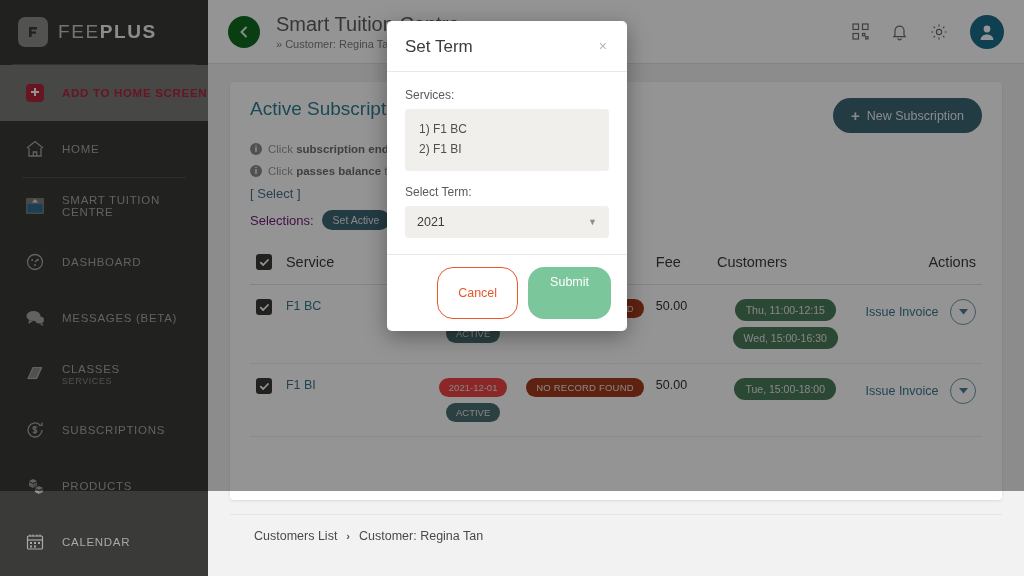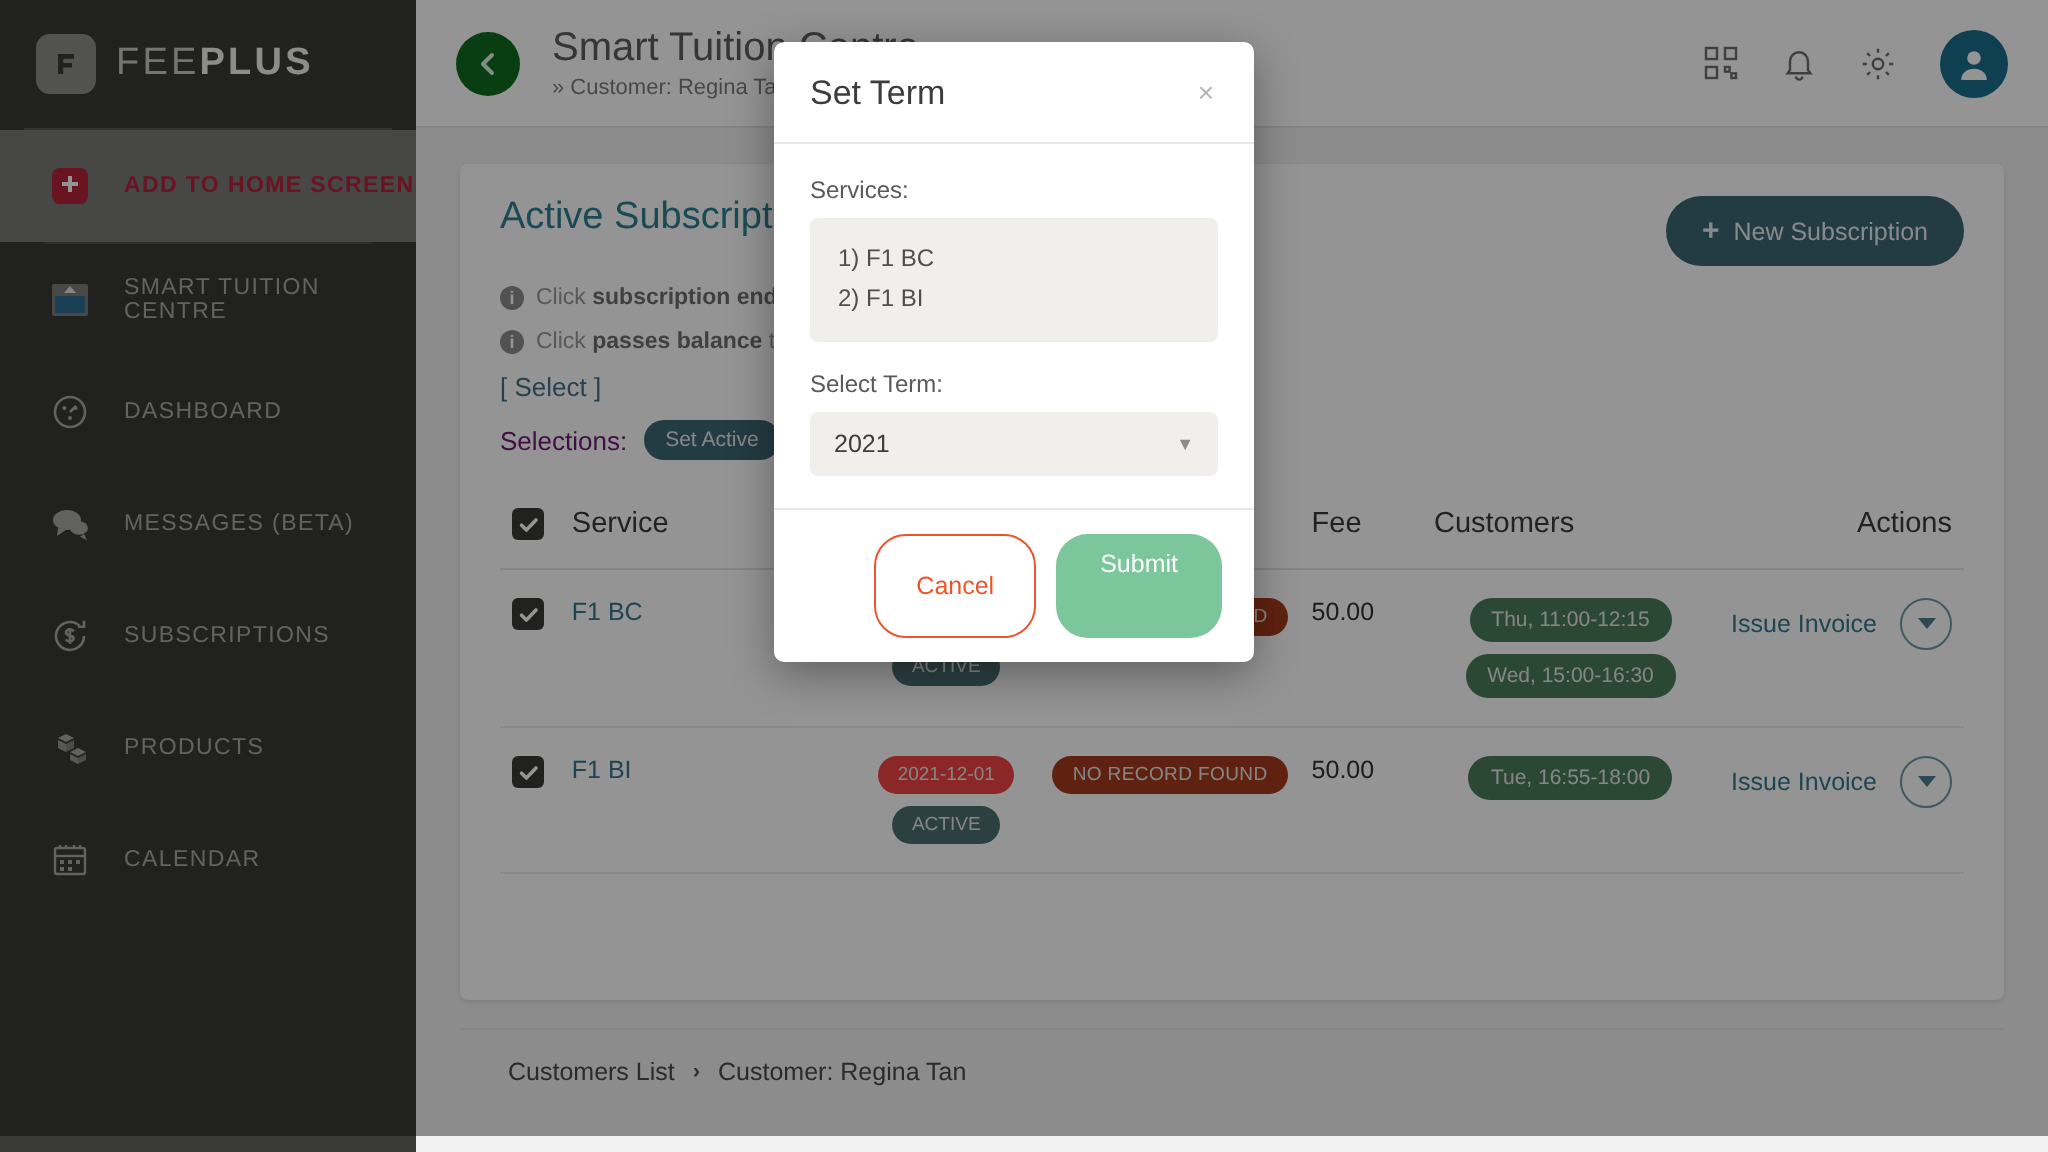--- a/index.html
+++ b/index.html
@@ -9,7 +9,7 @@
     overflow: hidden;
     background: #ffffff;
   }
-  #root { position: relative; width: 1024px; height: 568px; }
+  #root { position: relative; width: 1024px; height: 491px; }
 
   
   .sidebar {

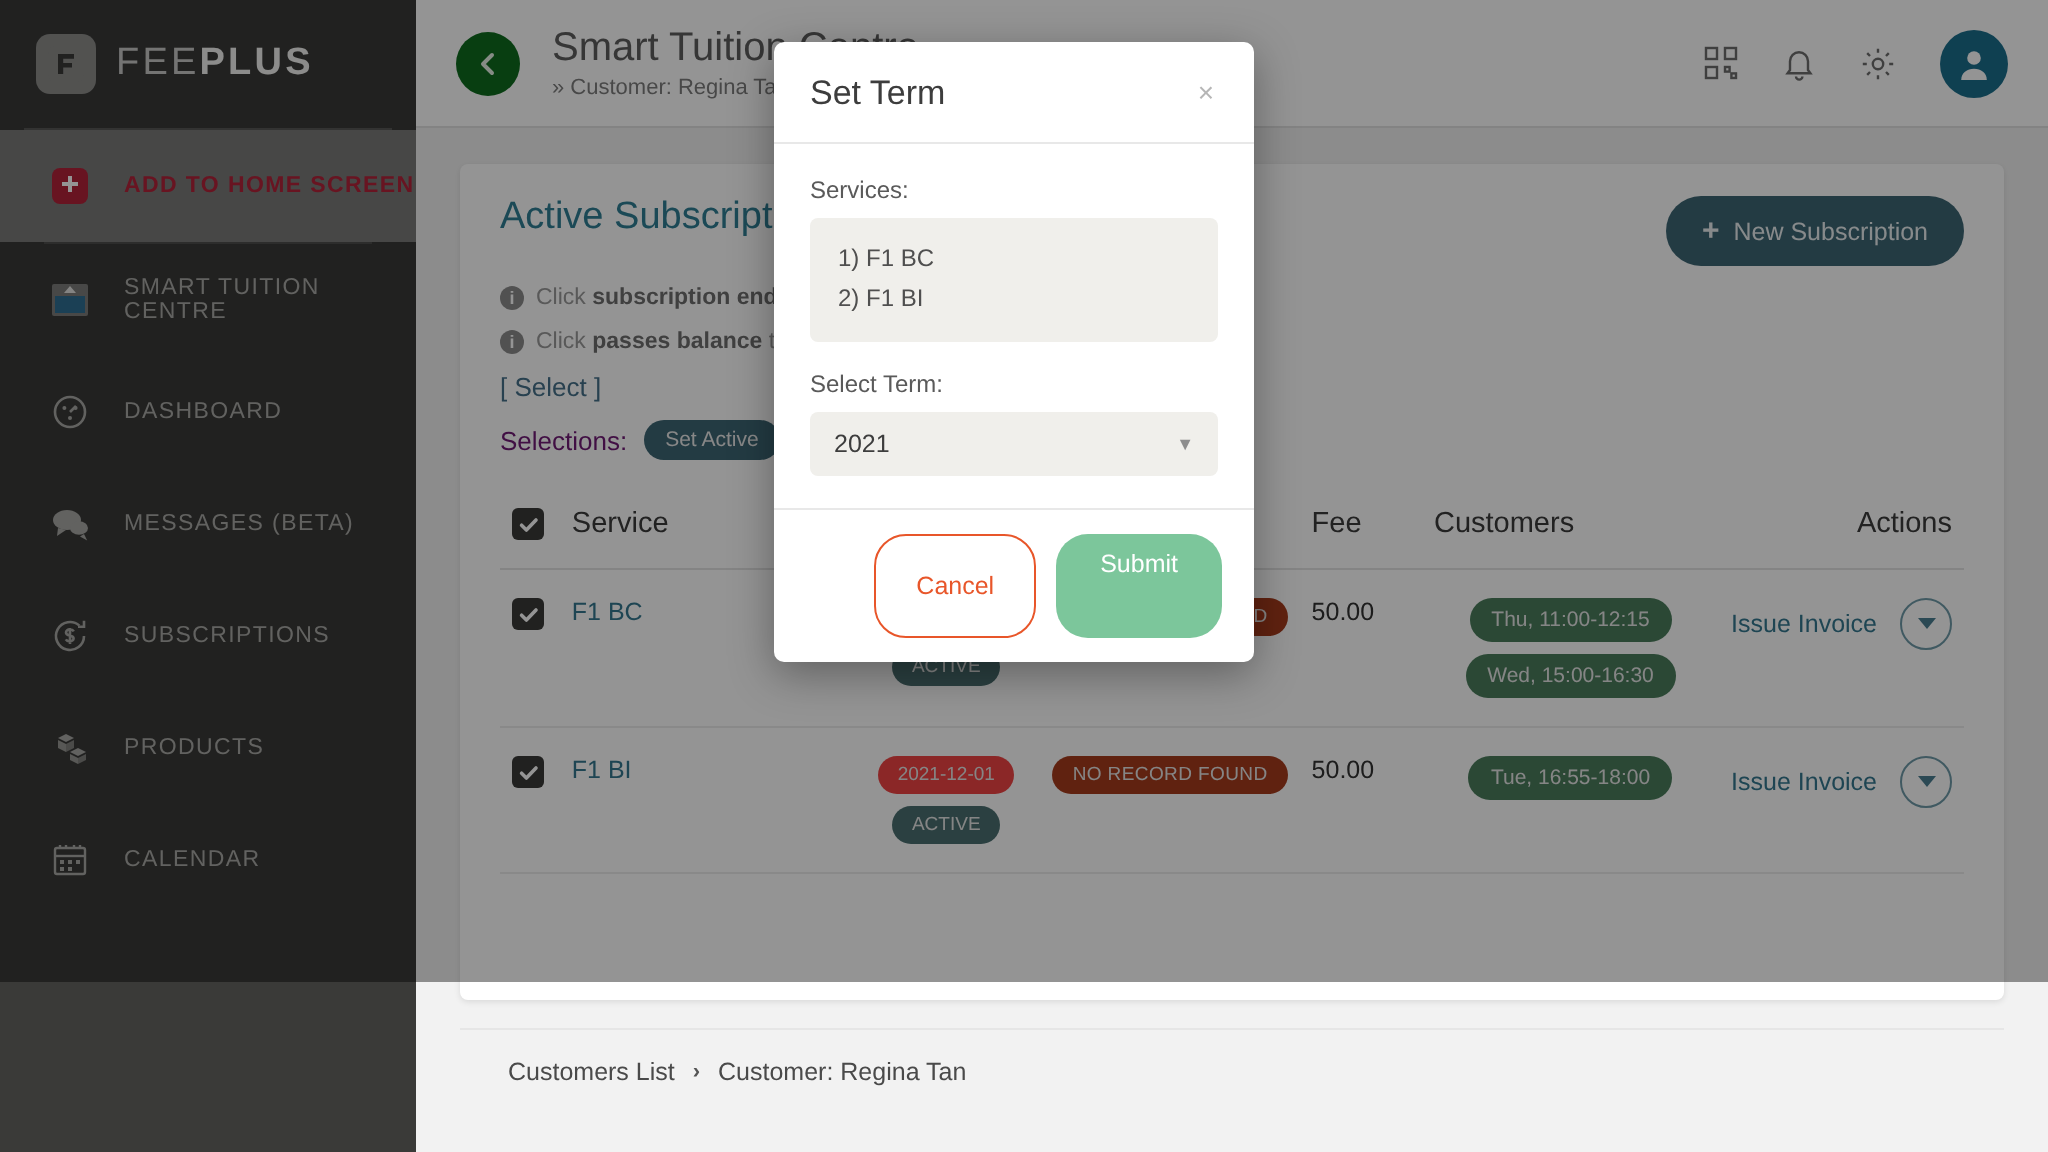--- a/index.html
+++ b/index.html
@@ -209,6 +209,18 @@
       </span>
     </div>
 
+    <div class="nav-item">
+      <span class="nav-ico">
+        <svg width="22" height="22" viewBox="0 0 22 22" fill="none" stroke="#a9a9a6" stroke-width="1.3">
+            <path d="M3 10l8-6.5 8 6.5"></path>
+            <path d="M5 10v8h12v-8"></path>
+            <path d="M9.3 18v-4h3.4v4"></path>
+          </svg>
+      </span>
+      <span class="nav-labels">
+        <span class="nav-label">HOME</span>
+      </span>
+    </div>
     <div class="nav-sep"></div>
 
     <div class="nav-item">

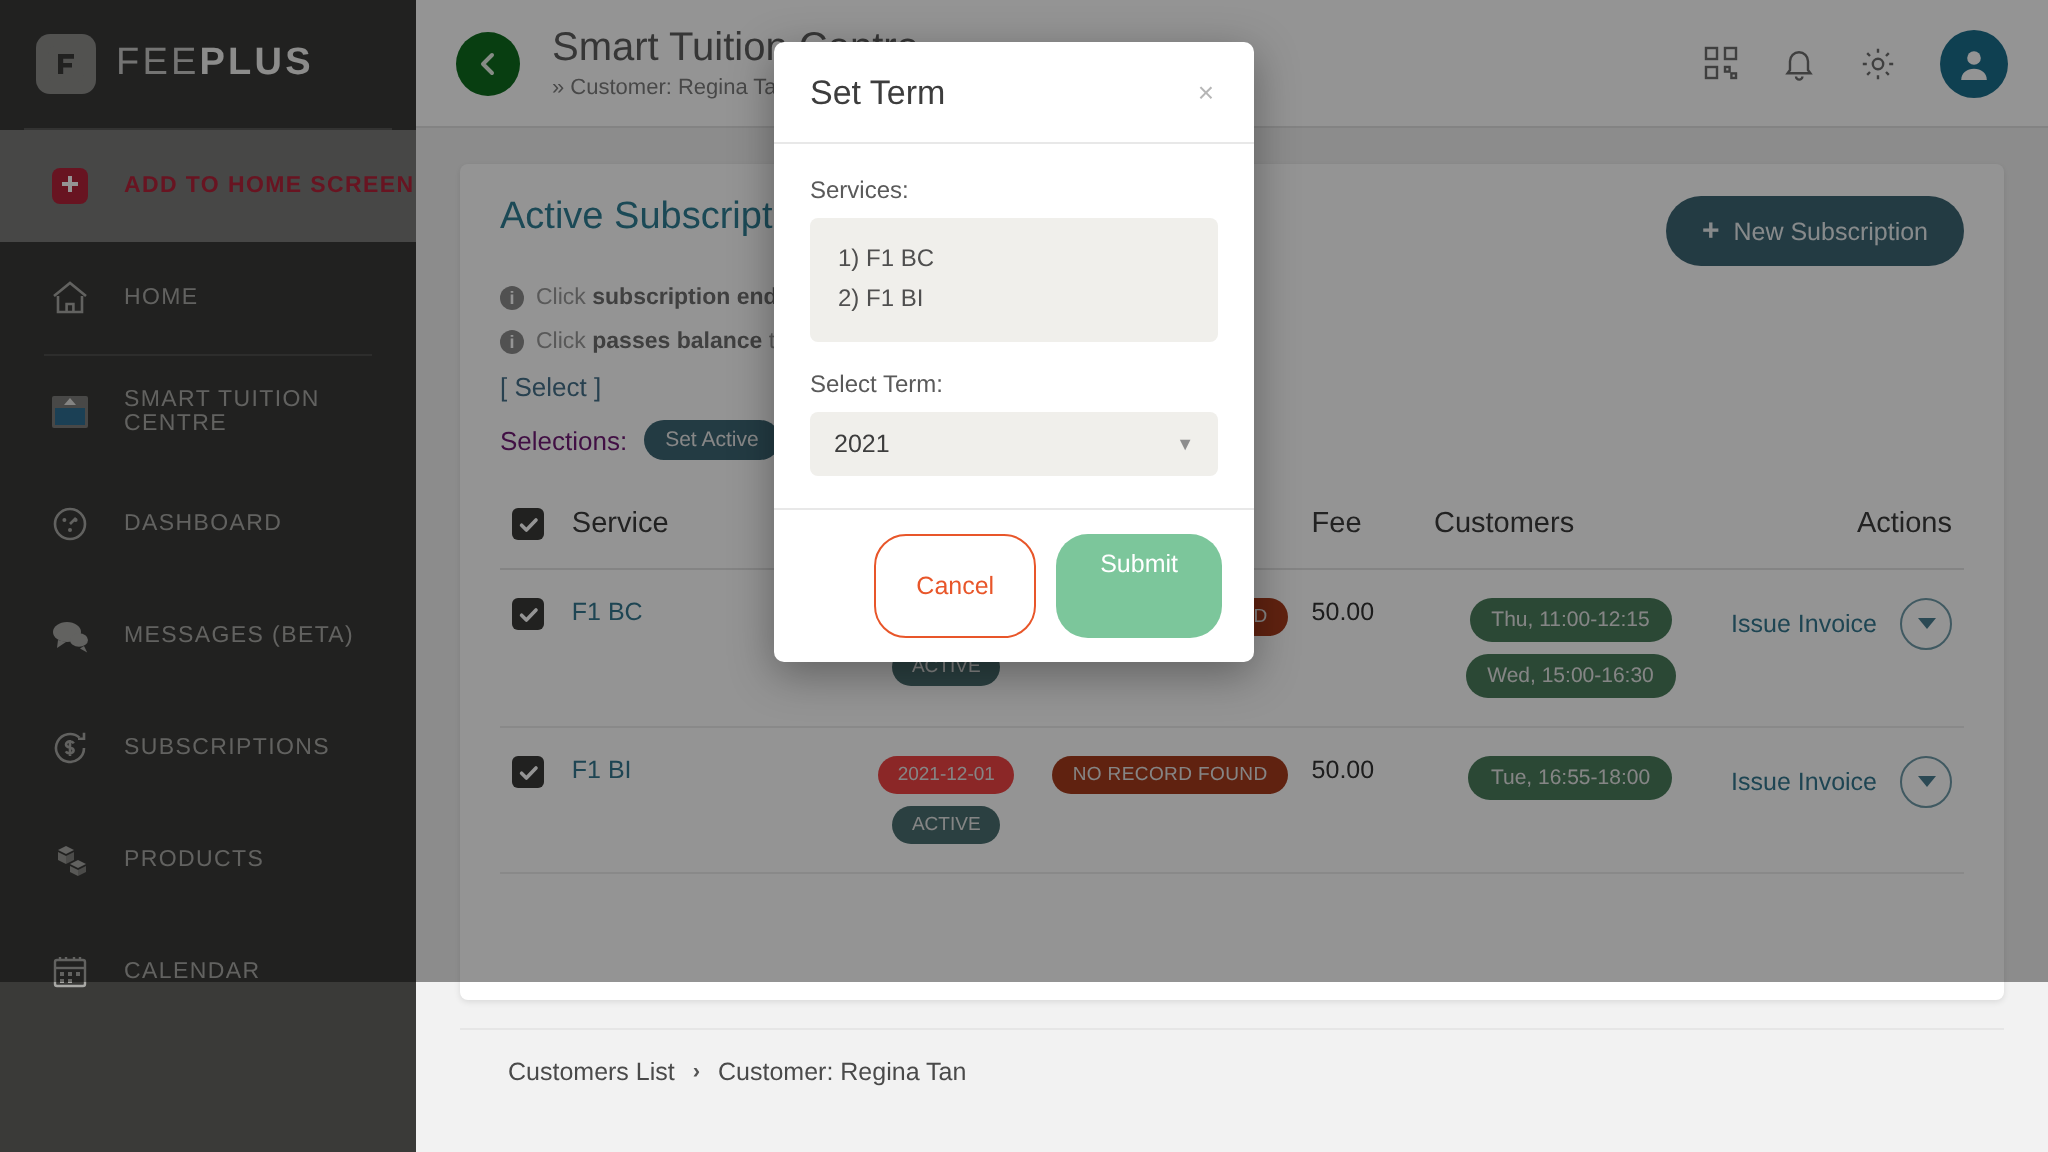--- a/index.html
+++ b/index.html
@@ -265,6 +265,19 @@
       </span>
     </div>
 
+    <div class="nav-item">
+      <span class="nav-ico">
+        <svg width="22" height="20" viewBox="0 0 22 20" fill="none" stroke="#a9a9a6" stroke-width="1.2">
+            <path d="M4 14.5L9 3.5h8.5l-5 11z" fill="#8c8c89" stroke="#a9a9a6"></path>
+            <path d="M4 14.5h8.5"></path>
+            <path d="M12.5 14.5l5-11"></path>
+          </svg>
+      </span>
+      <span class="nav-labels">
+        <span class="nav-label">CLASSES</span>
+        <span class="nav-sub">SERVICES</span>
+      </span>
+    </div>
 
     <div class="nav-item">
       <span class="nav-ico">

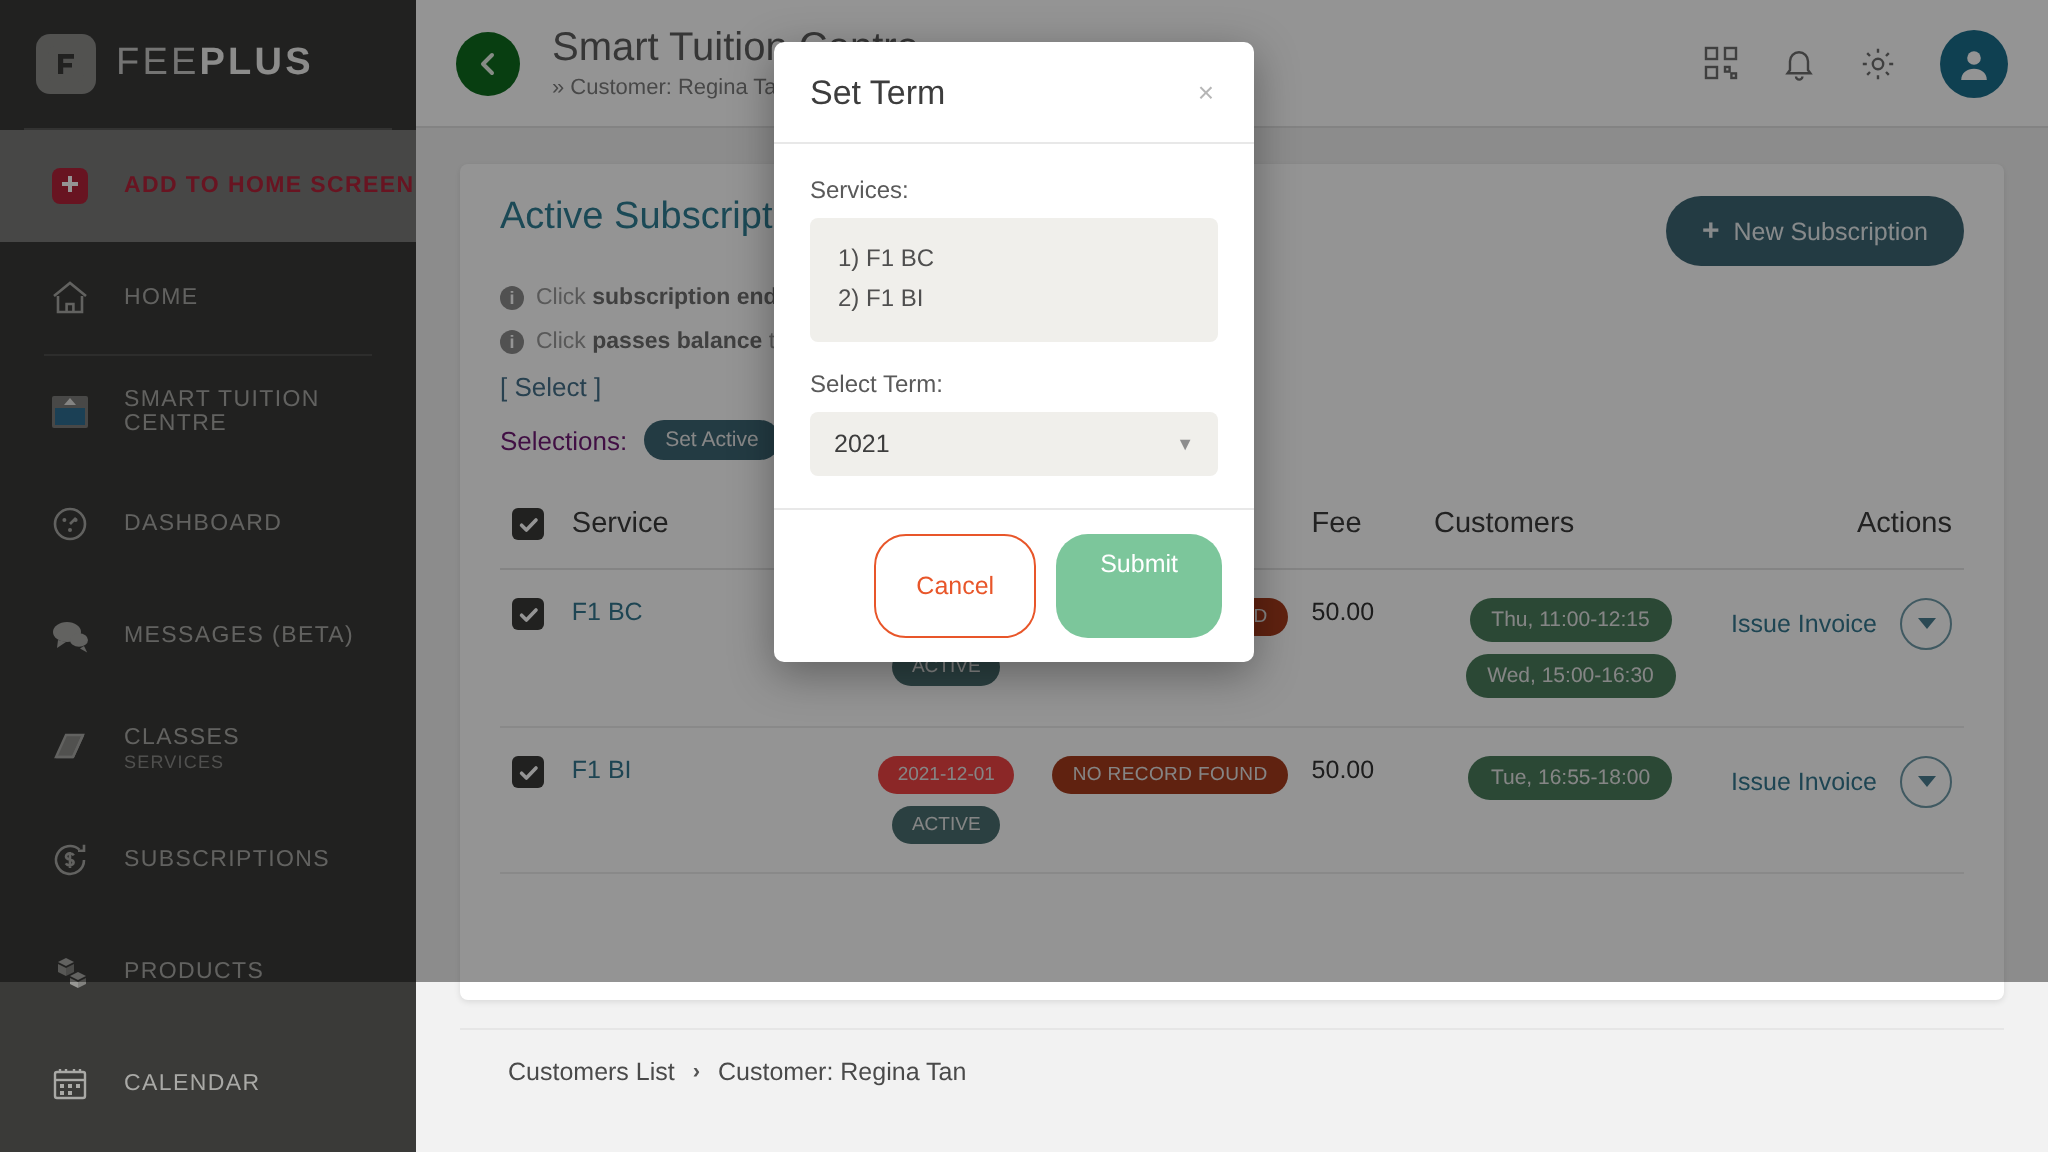--- a/index.html
+++ b/index.html
@@ -483,7 +483,7 @@
               <td class="fee">50.00</td>
               <td>
                 <span class="stack">
-                  <span class="badge sched">Tue, 16:55-18:00</span>
+                  <span class="badge sched">Tue, 15:00-18:00</span>
                 </span>
               </td>
               <td class="actions-cell">

